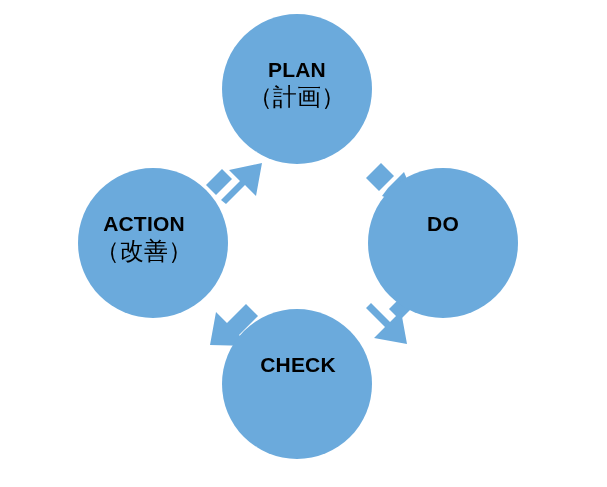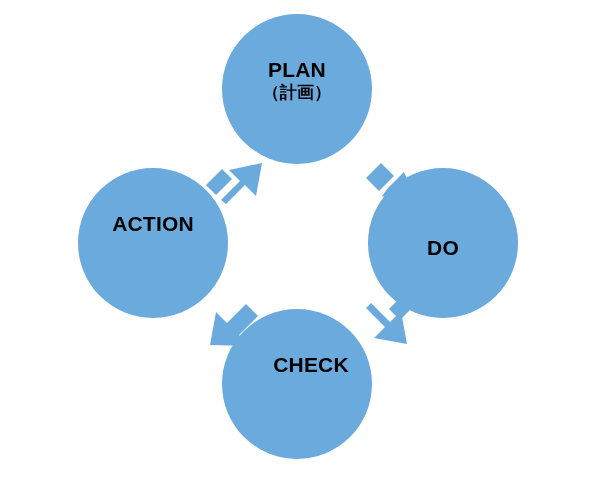--- a/index.html
+++ b/index.html
@@ -45,8 +45,8 @@
   }
   .node-label .line-jp {
     display: block;
-    font-size: 17px;
-    font-weight: bold;
+    font-size: 24px;
+    font-weight: normal;
   }
   
   #label-plan   { left: 197px; top: 58px;  width: 200px; }

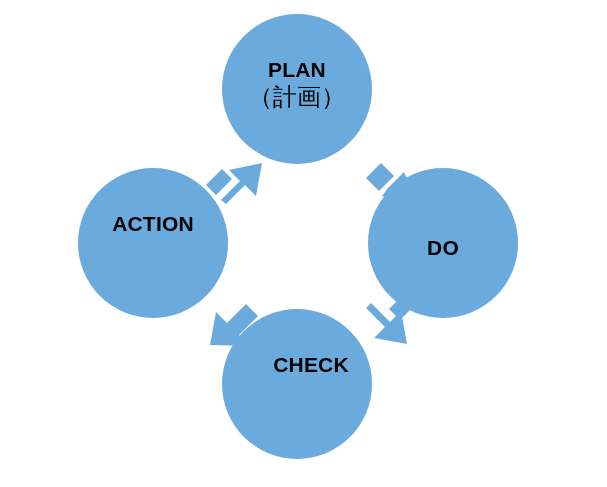--- a/index.html
+++ b/index.html
@@ -147,7 +147,7 @@
     <span class="line-en">CHECK</span>
   </div>
 
-  <div class="node-label" id="label-action" style="color: rgb(0, 0, 0); width: 200px; left: 53px; top: 212px;">
+  <div class="node-label" id="label-action" style="color: rgb(0, 0, 0); width: 200px; left: 44px; top: 212px;">
     <span class="line-en">ACTION</span>
   </div>
 

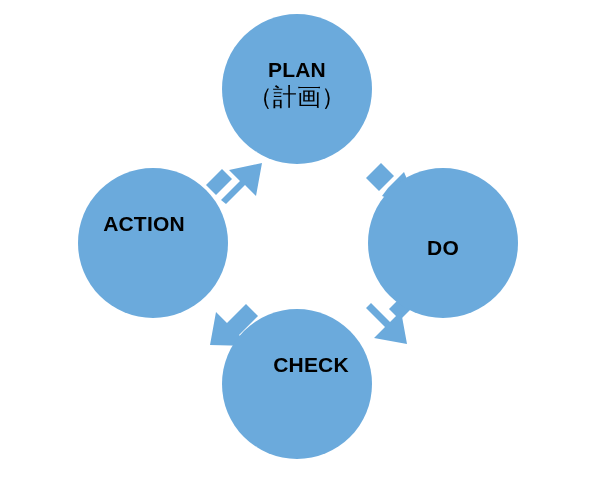--- a/index.html
+++ b/index.html
@@ -139,7 +139,7 @@
     <span class="line-jp">（計画）</span>
   </div>
 
-  <div class="node-label" id="label-do" style="color: rgb(0, 0, 0); width: 200px; left: 343px; top: 212px; margin-top: 24px;">
+  <div class="node-label" id="label-do" style="color: rgb(0, 0, 0); width: 200px; left: 343px; top: 212px;">
     <span class="line-en">DO</span>
   </div>
 

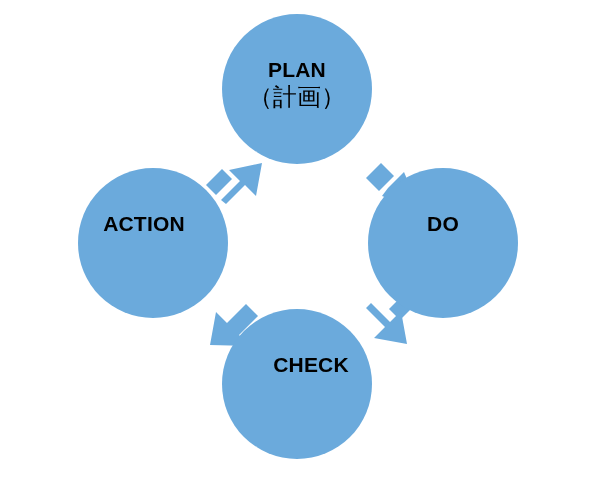--- a/index.html
+++ b/index.html
@@ -149,6 +149,7 @@
 
   <div class="node-label" id="label-action" style="color: rgb(0, 0, 0); width: 200px; left: 44px; top: 212px;">
     <span class="line-en">ACTION</span>
+    <span class="line-jp">（改善）</span>
   </div>
 
 </div>

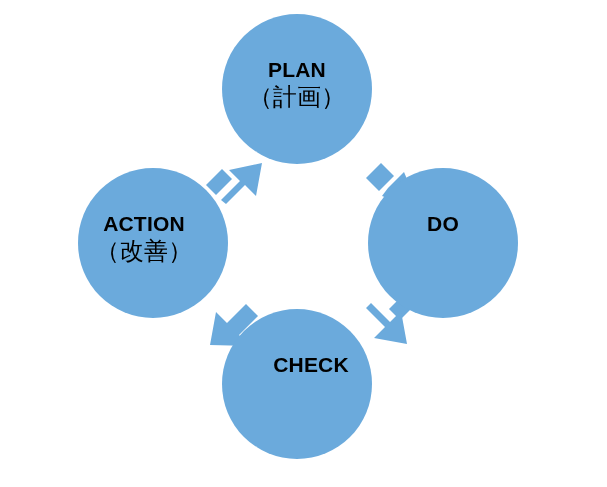--- a/index.html
+++ b/index.html
@@ -143,7 +143,7 @@
     <span class="line-en">DO</span>
   </div>
 
-  <div class="node-label" id="label-check" style="color: rgb(0, 0, 0); width: 200px; left: 211px; top: 353px;">
+  <div class="node-label" id="label-check" style="color: rgb(0, 0, 0); width: 200px; left: 198px; top: 353px;">
     <span class="line-en">CHECK</span>
   </div>
 

